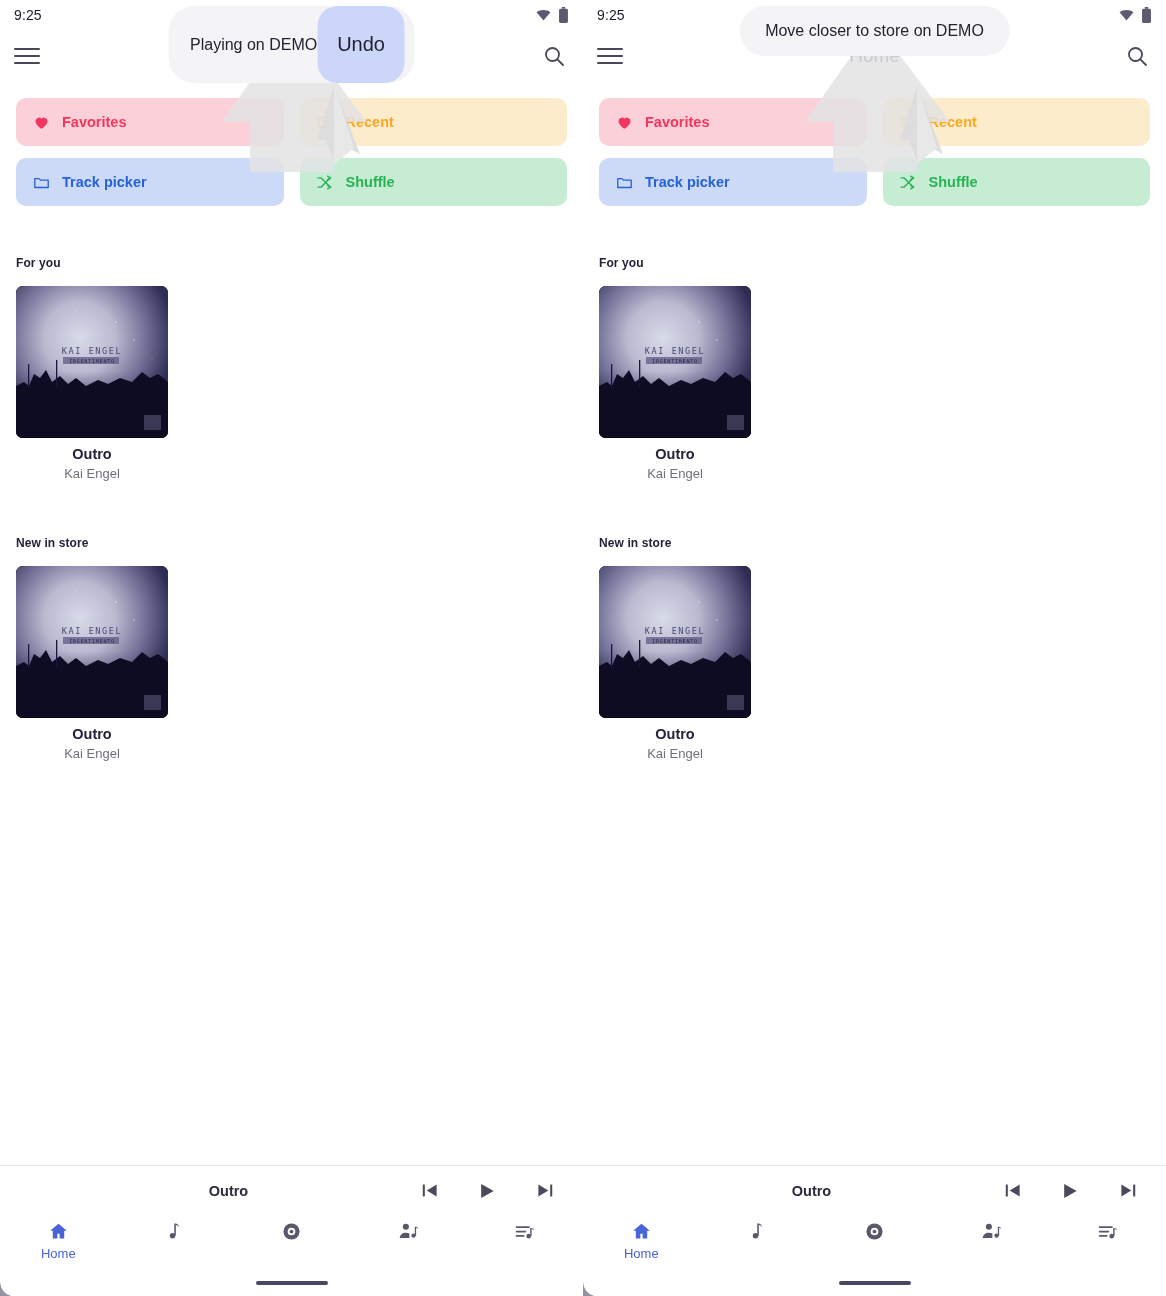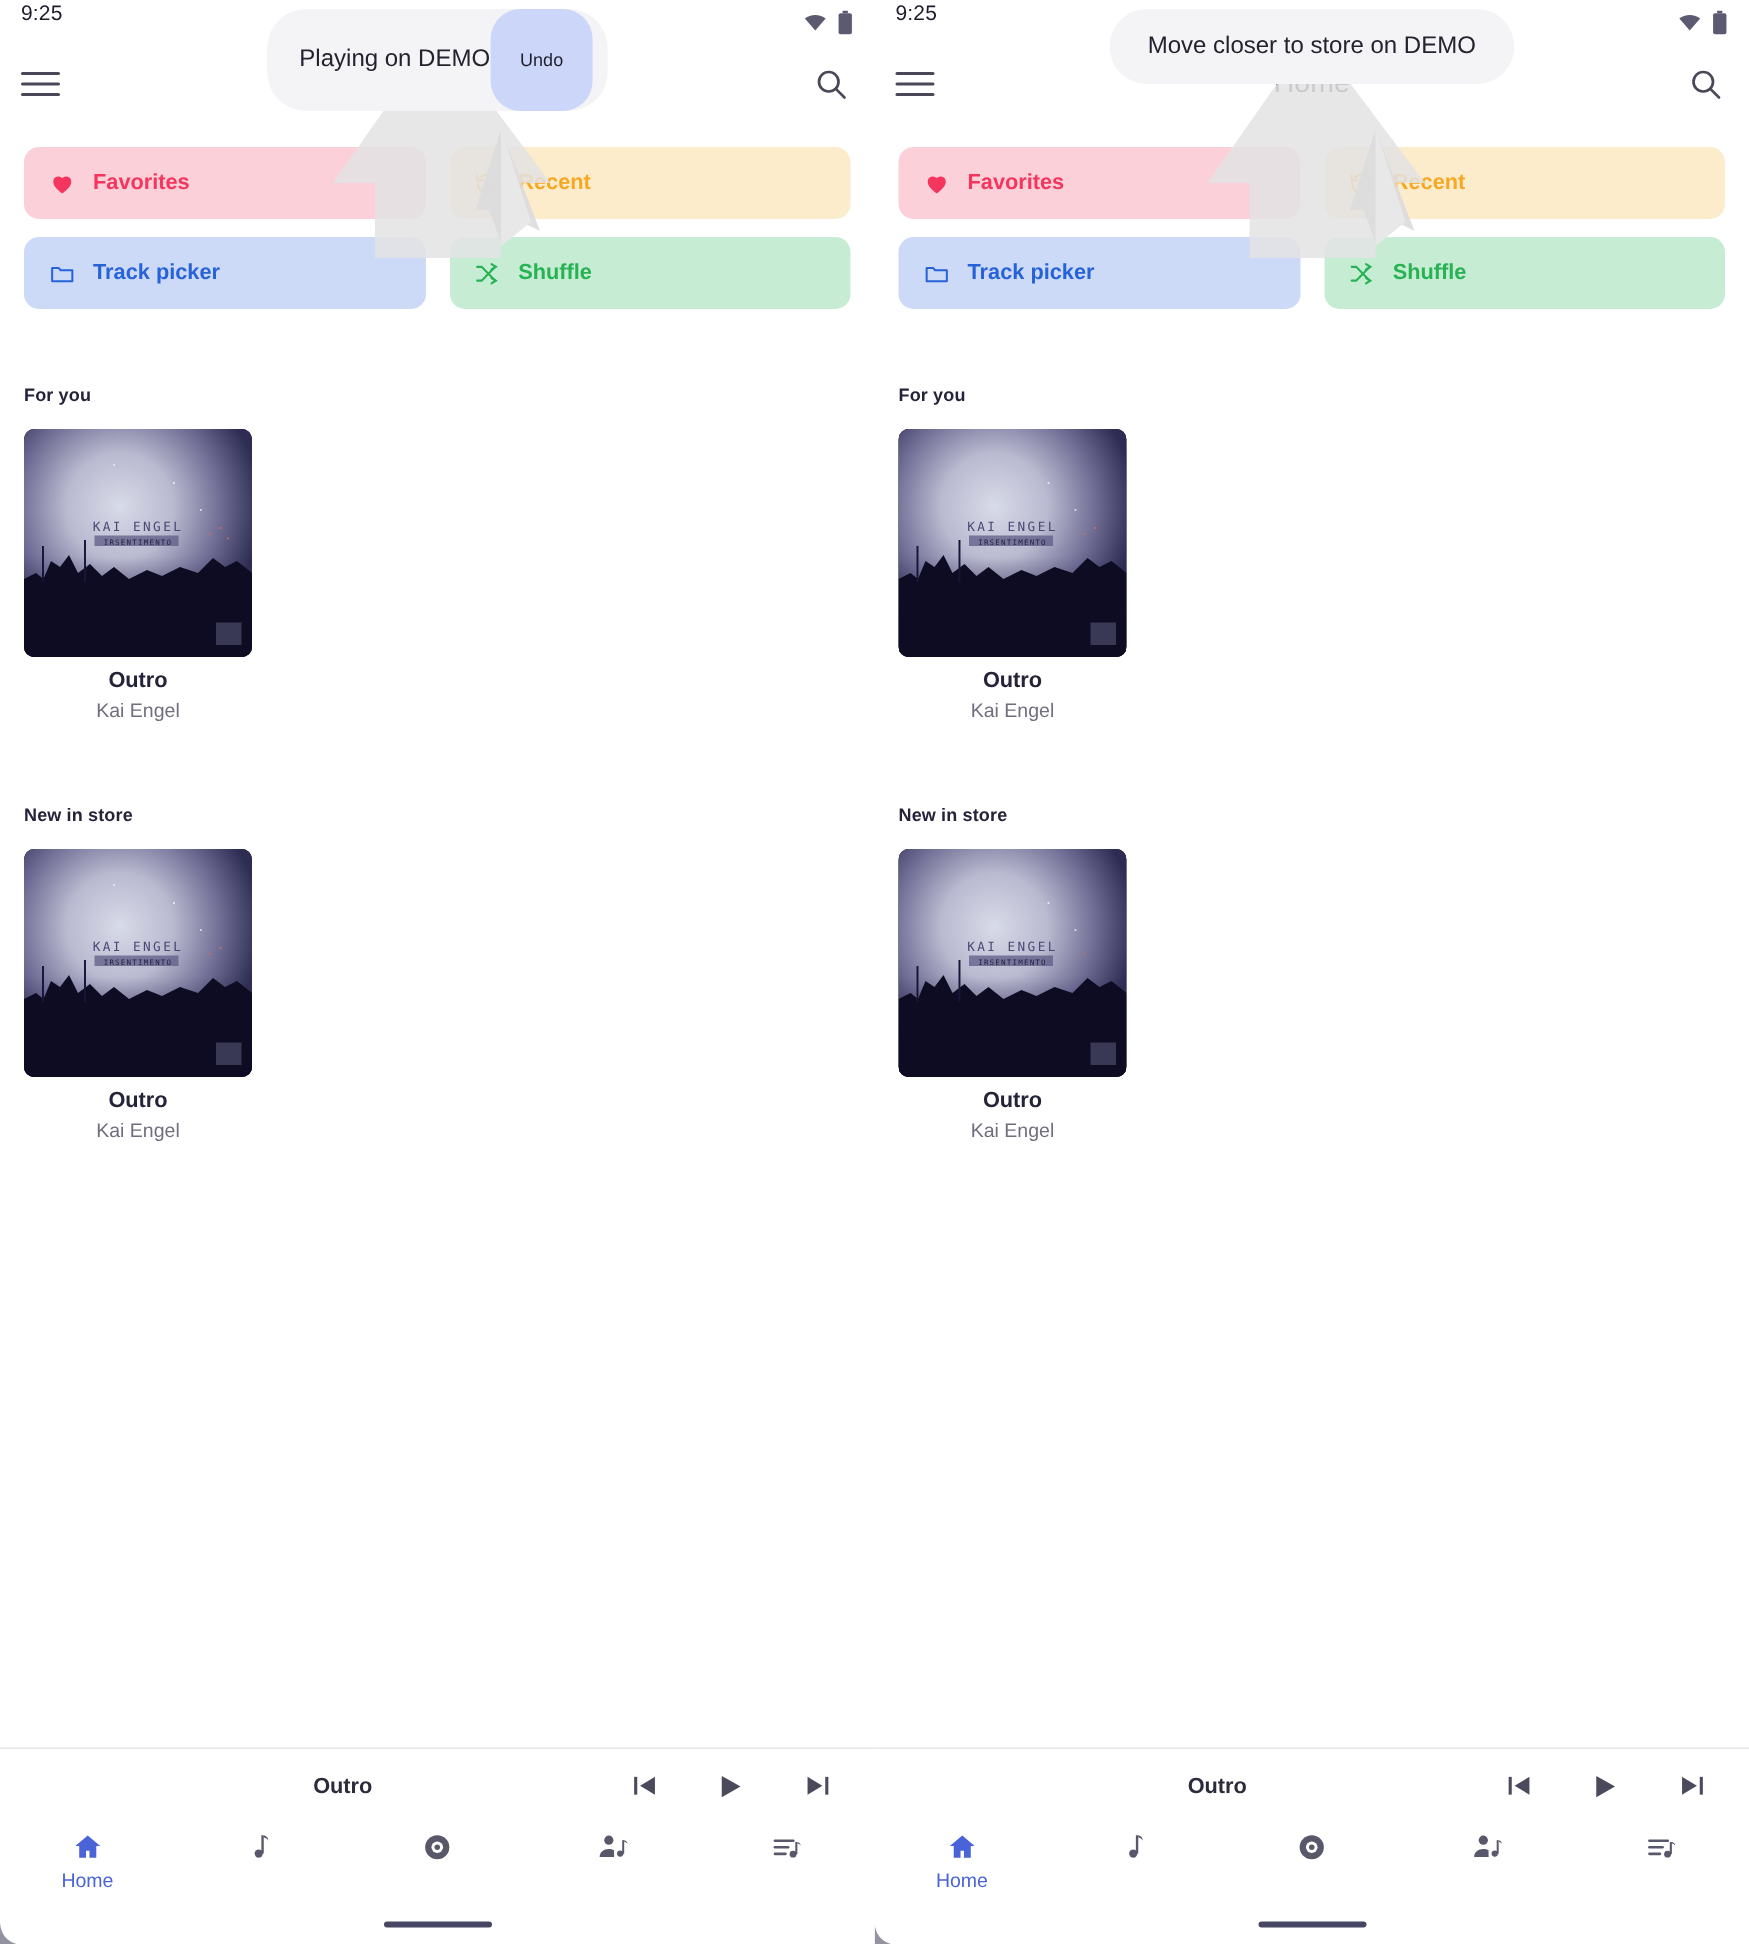--- a/index.html
+++ b/index.html
@@ -21,7 +21,7 @@
   
   .statusbar {
     position: absolute; top: 0; left: 0; right: 0; height: 30px;
-    display: flex; justify-content: space-between;
+    display: flex; align-items: center; justify-content: space-between;
     padding: 0 14px;
     z-index: 6;
   }

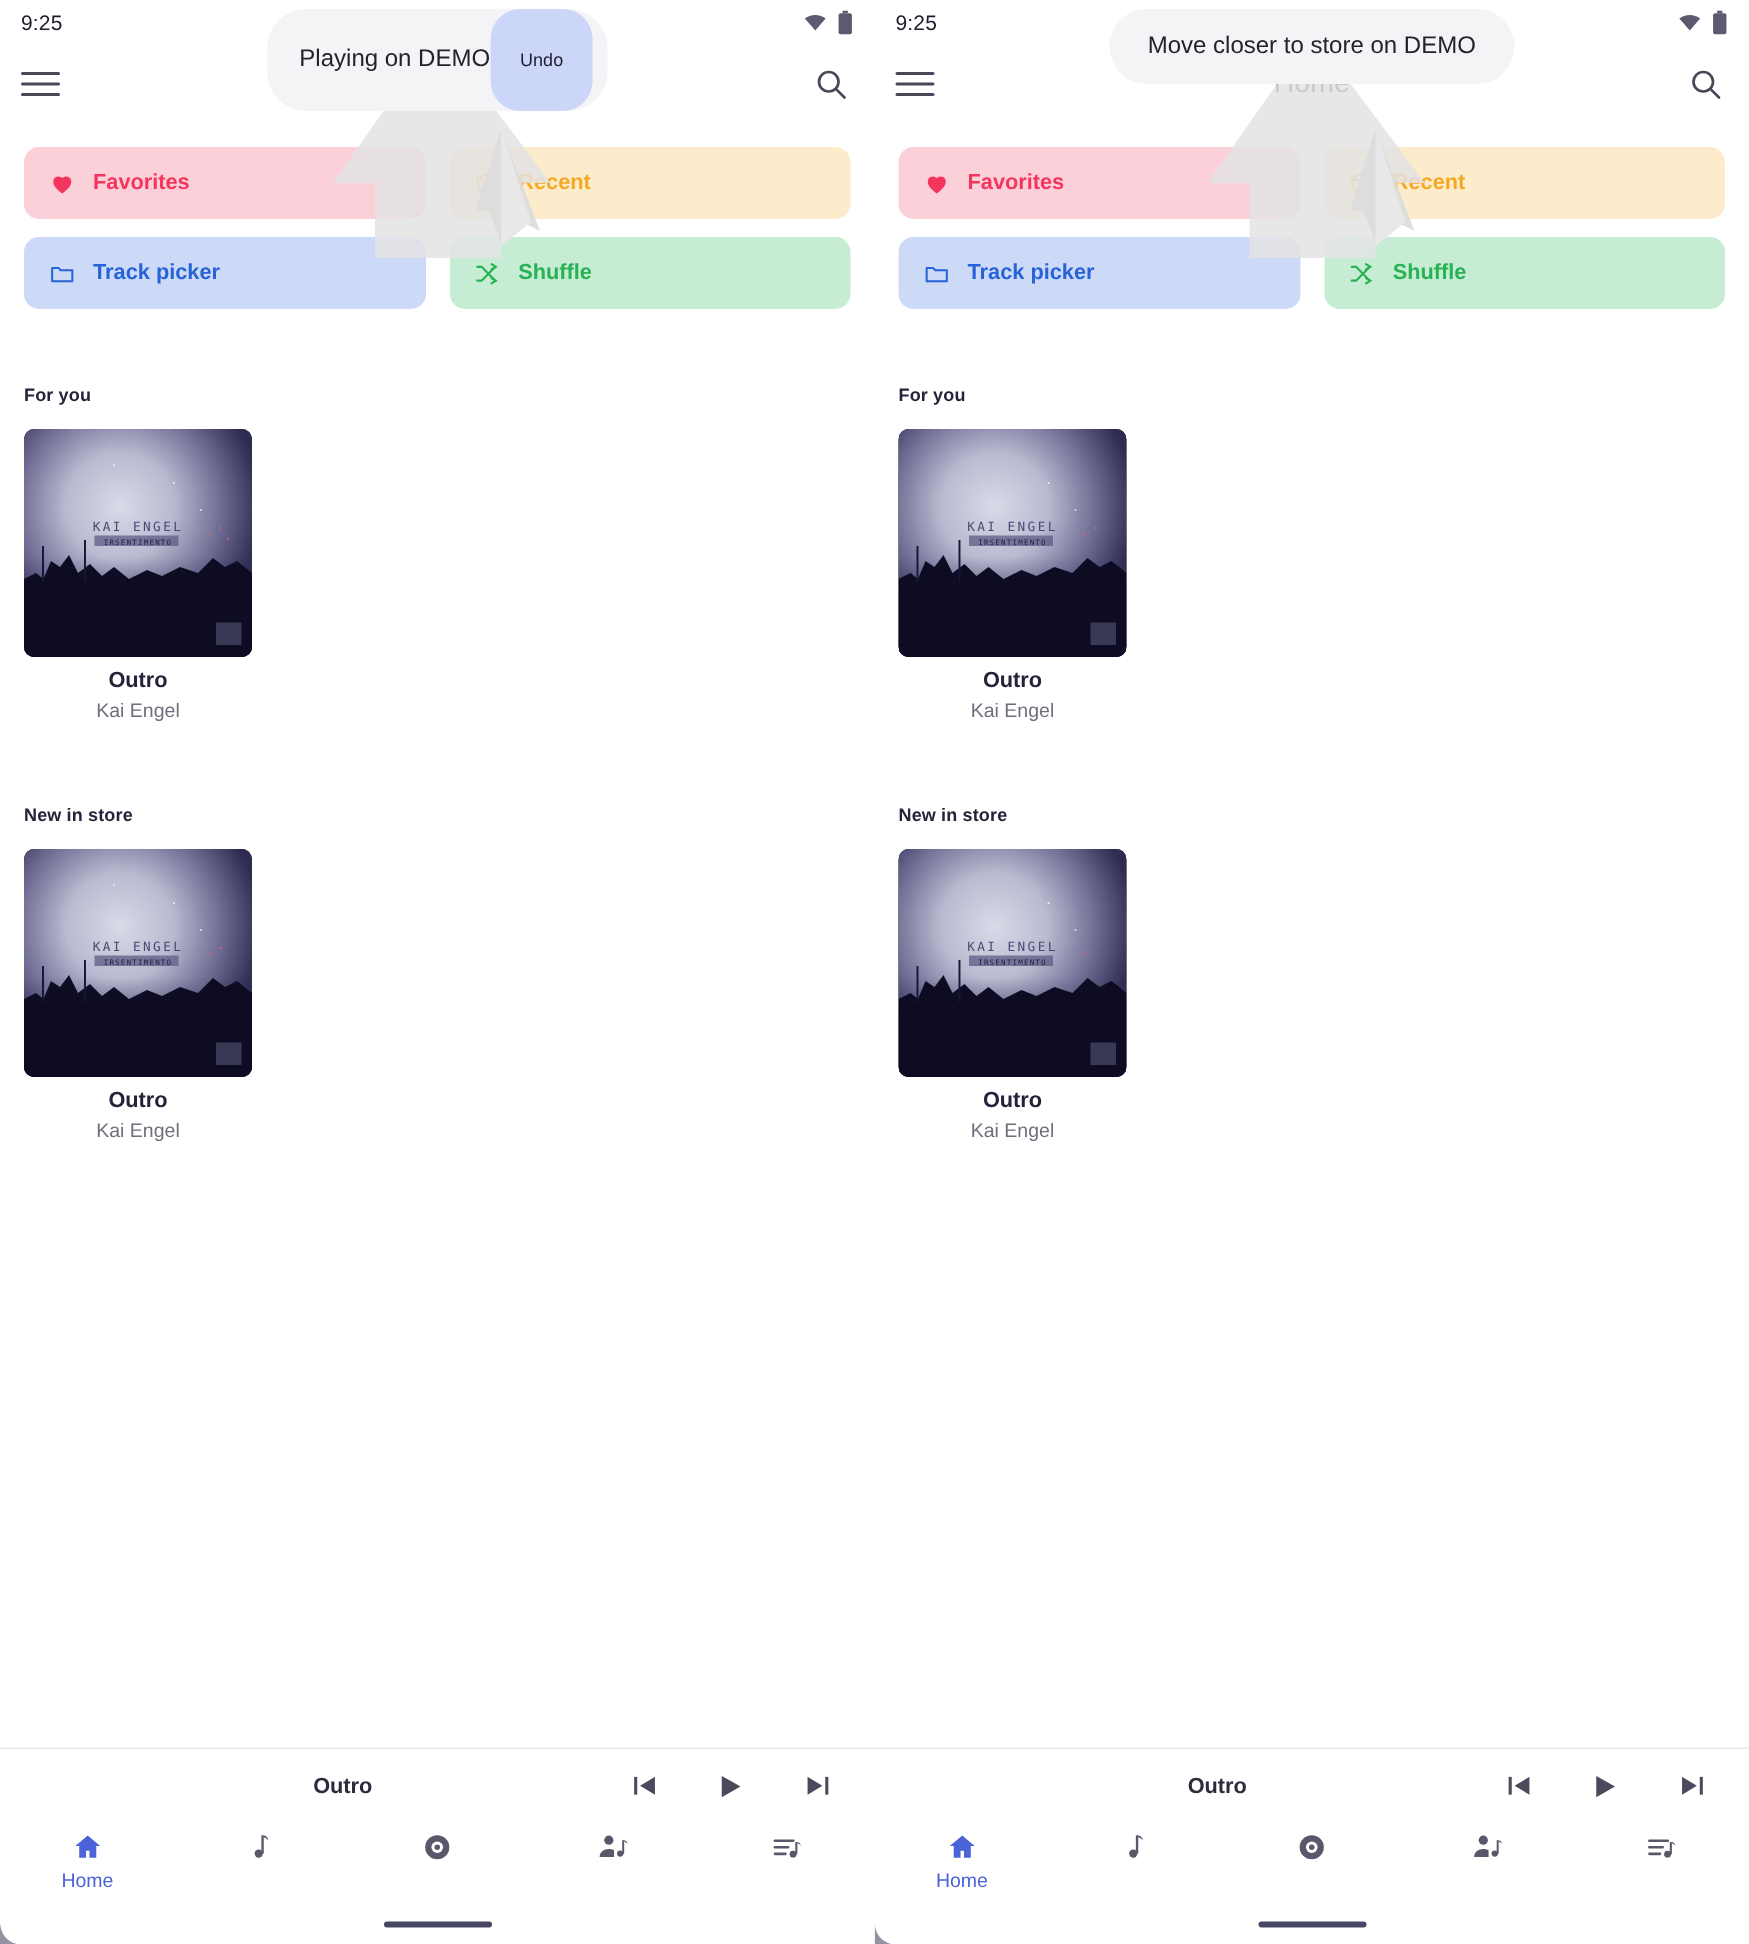--- a/index.html
+++ b/index.html
@@ -76,7 +76,7 @@
     background: #ccd6f8; color: #1f1f2e;
     border: none; border-radius: 20px;
     font-family: "Liberation Sans", sans-serif;
-    font-size: 12px; padding: 27px 20px; cursor: pointer;
+    font-size: 20px; padding: 27px 20px; cursor: pointer;
   }
 
   

